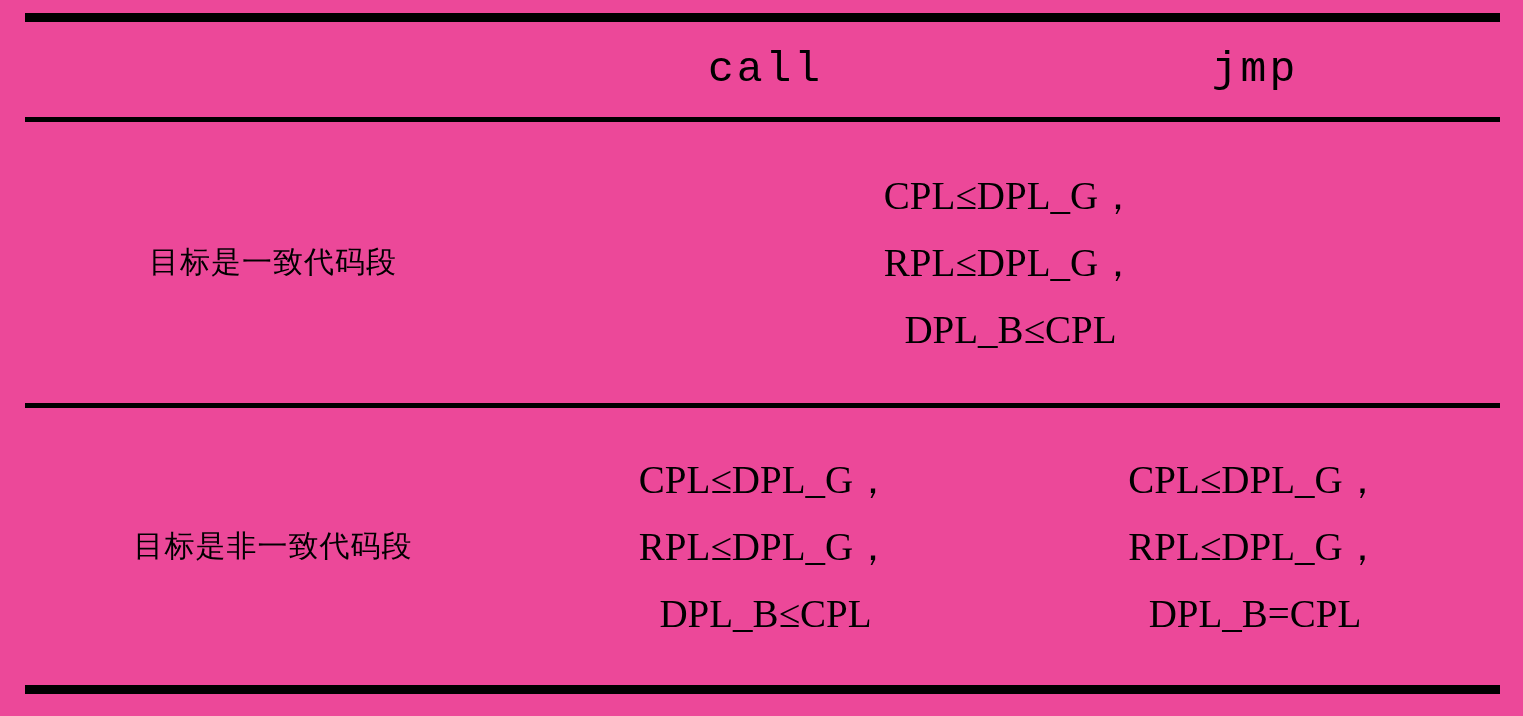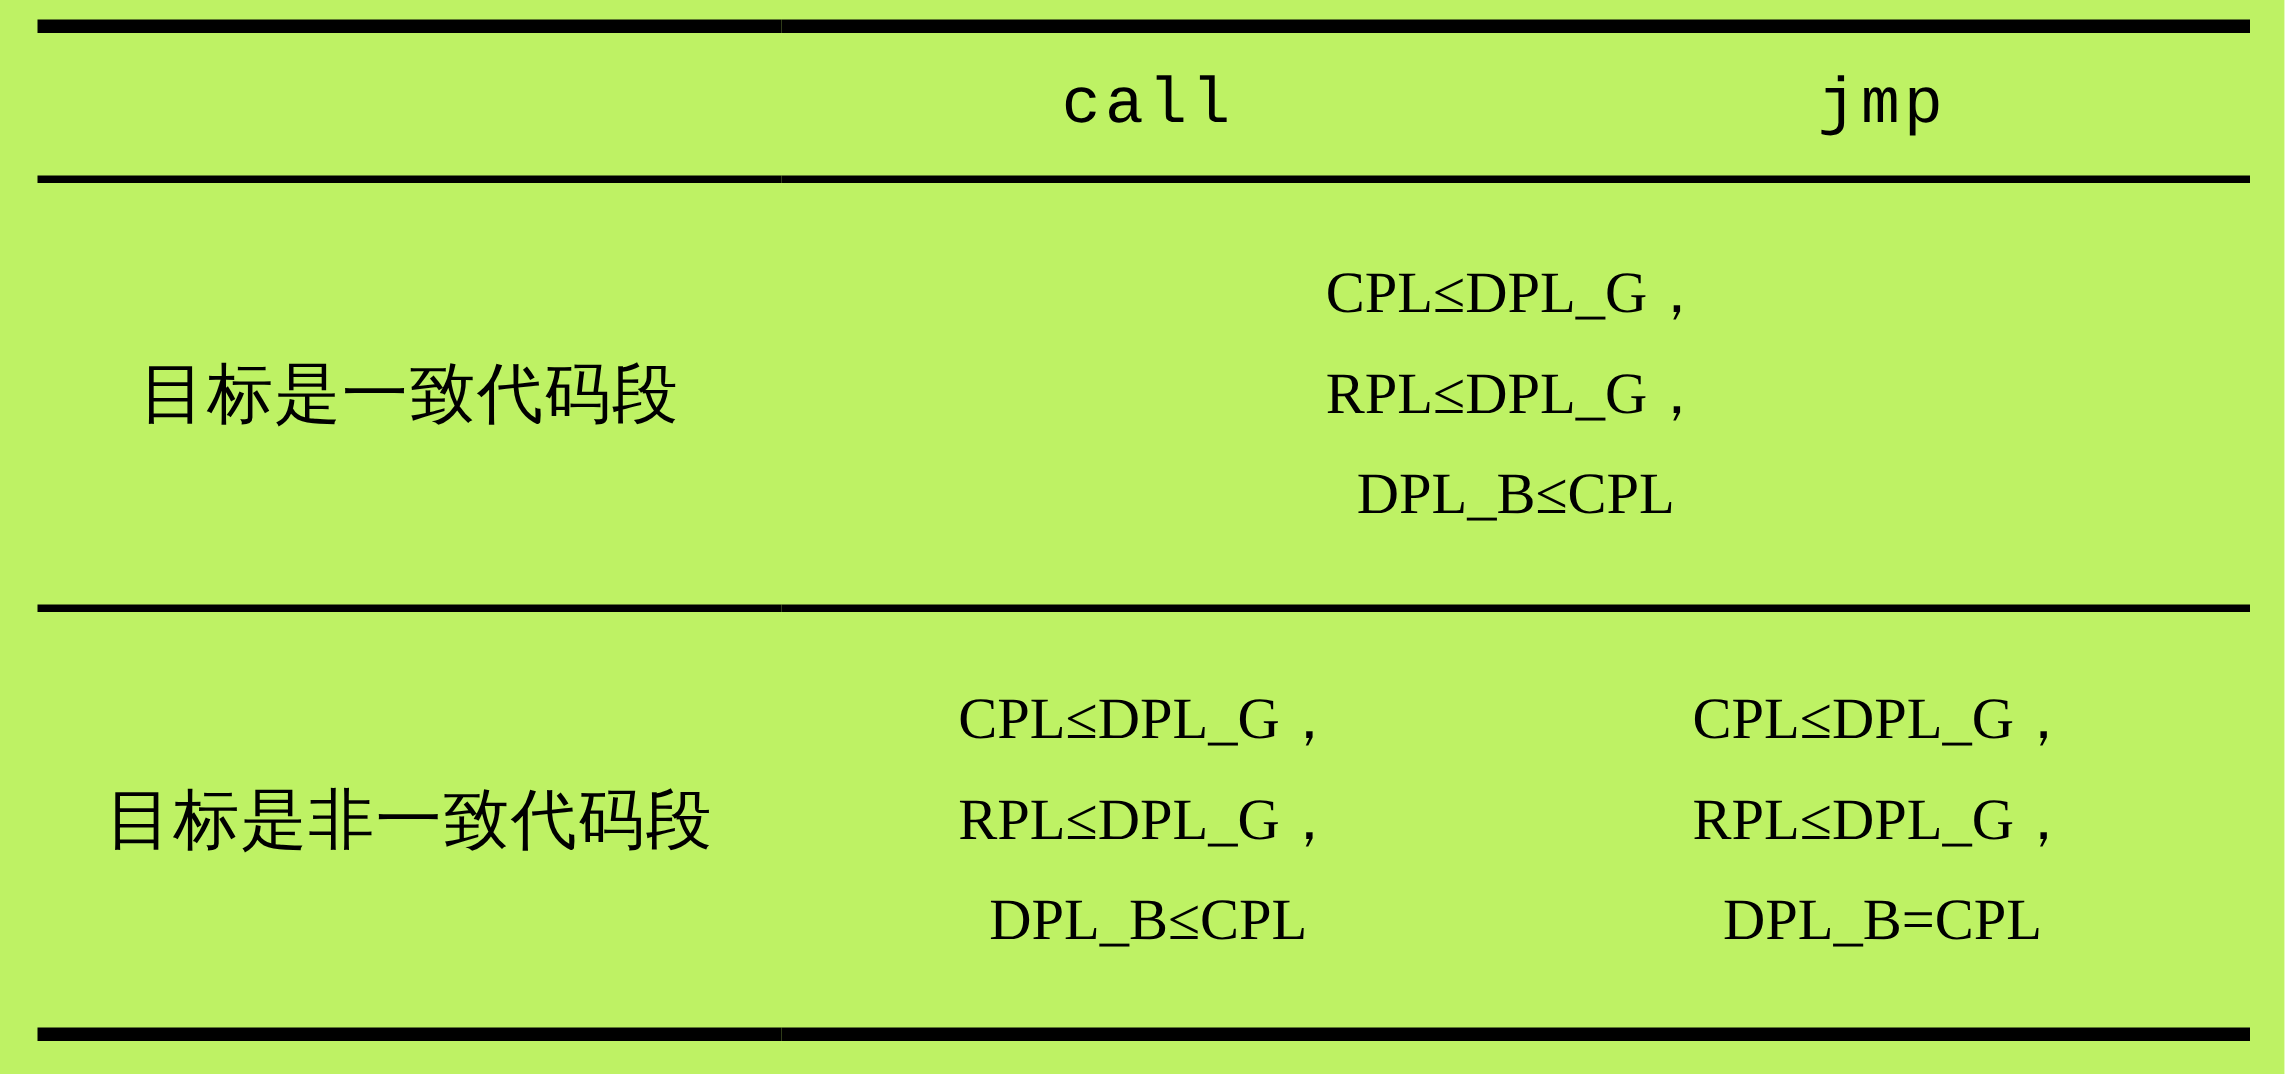--- a/index.html
+++ b/index.html
@@ -19,7 +19,7 @@
     position: relative;
     width: 1523px;
     height: 716px;
-    background: #bef264;
+    background: #ec4899;
   }
 
   

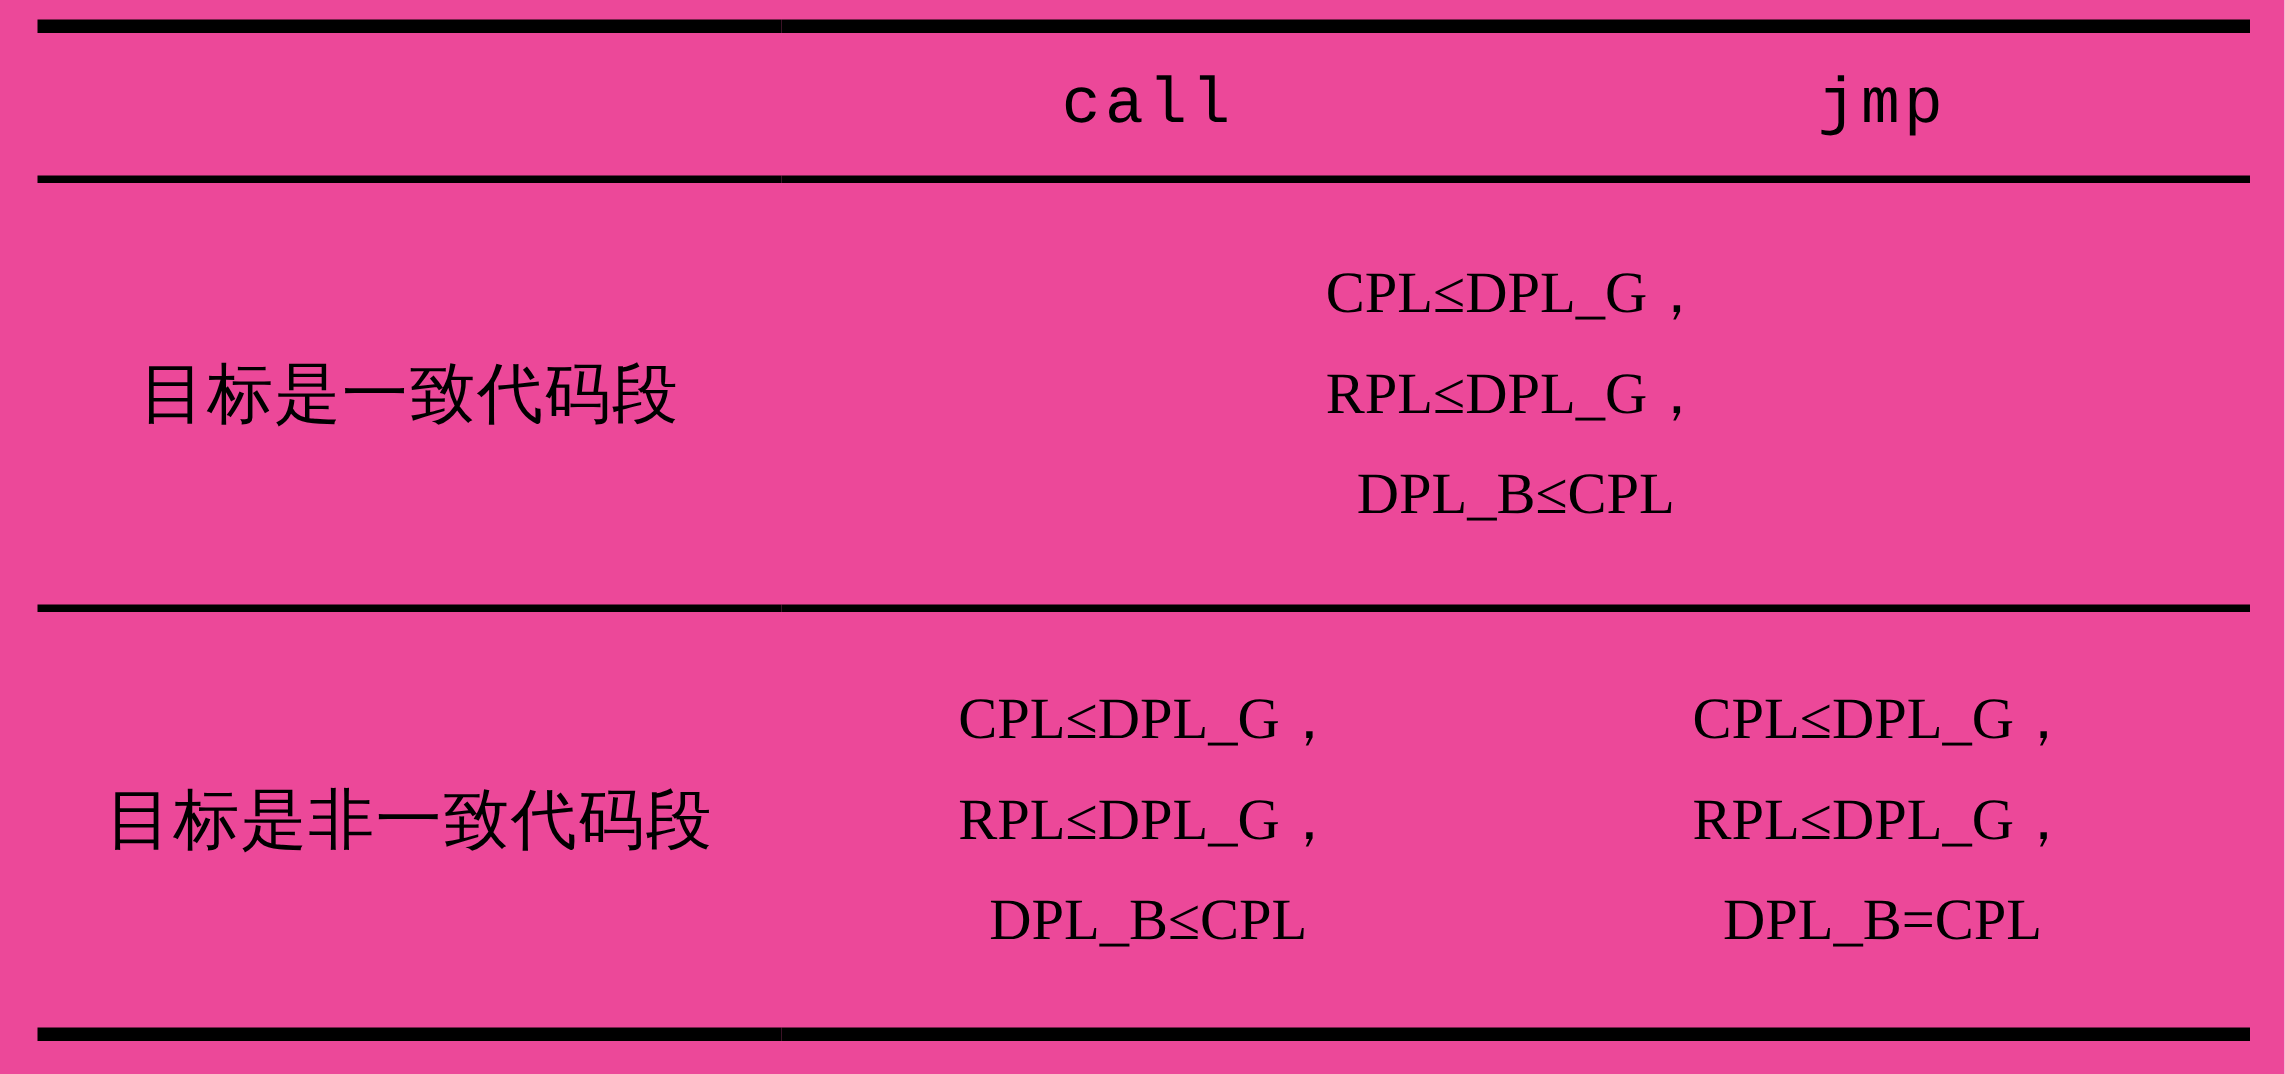--- a/index.html
+++ b/index.html
@@ -62,7 +62,7 @@
 
   
   .label-cell {
-    font-size: 44px;
+    font-size: 30px;
     line-height: 1.62;
     letter-spacing: 1px;
     padding: 0 40px;

